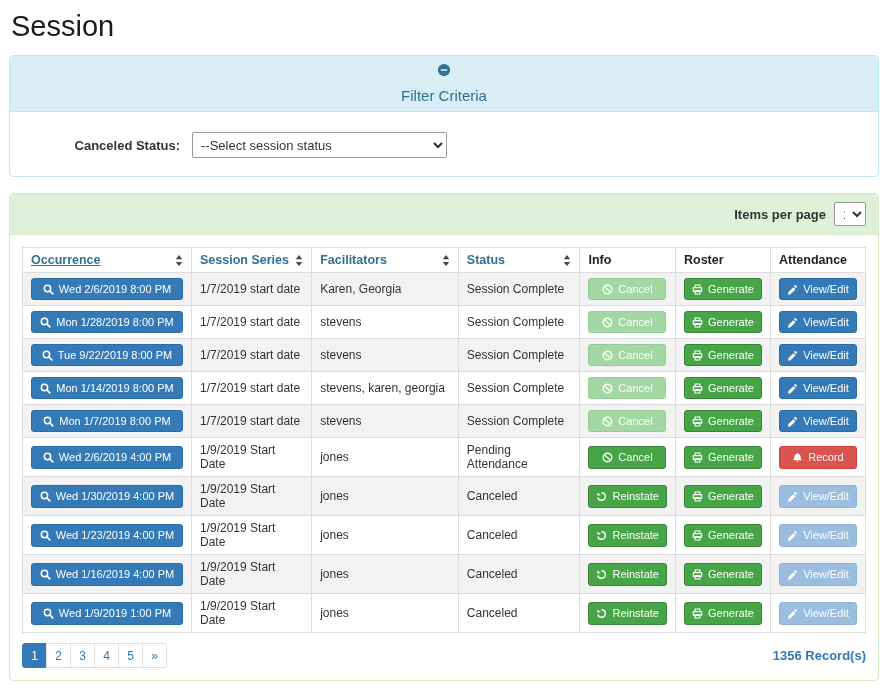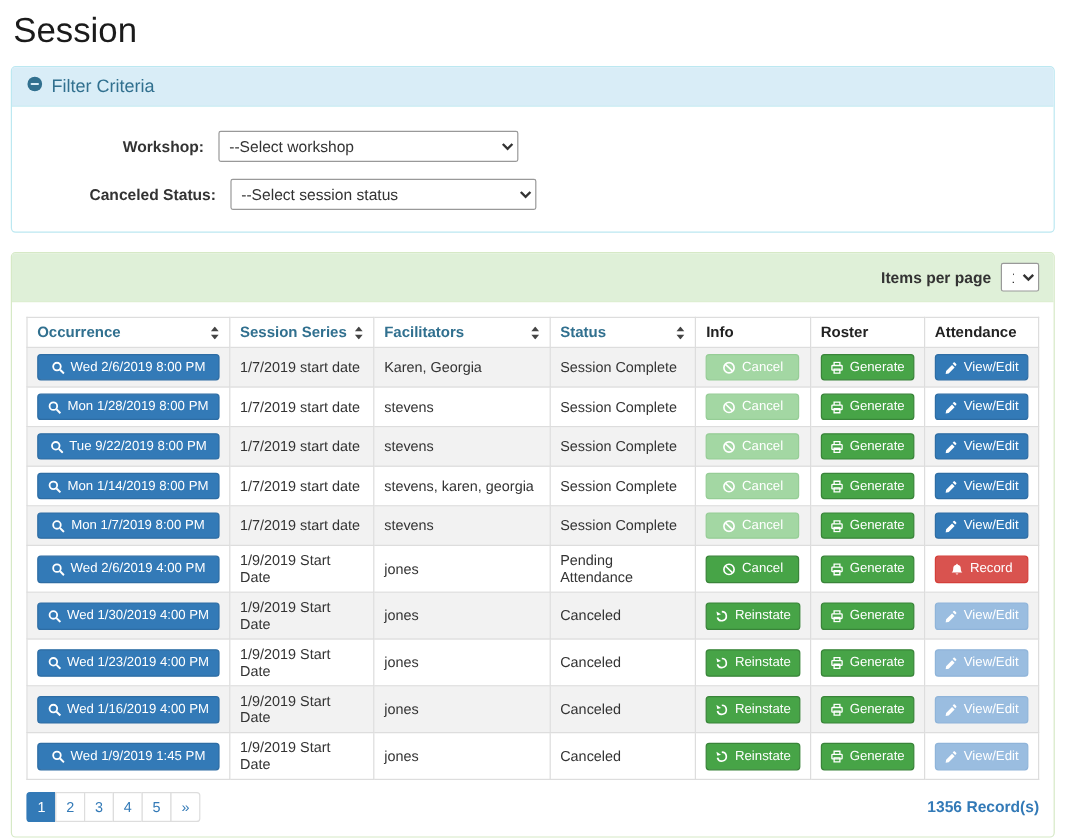--- a/index.html
+++ b/index.html
@@ -9,7 +9,7 @@
 
   .panel { border:1px solid #ddd; border-radius:4px; margin-bottom:16px; background:#fff; }
   .panel-info { border-color:#bce8f1; }
-  .panel-info > .panel-heading { background:#d9edf7; color:#31708f; border-bottom:1px solid #bce8f1; border-radius:3px 3px 0 0; padding:7px 12px; font-size:15px; display:flex; align-items:center; gap:7px; cursor:pointer; }
+  .panel-info > .panel-heading { background:#d9edf7; color:#31708f; border-bottom:1px solid #bce8f1; border-radius:3px 3px 0 0; padding:7px 12px; font-size:15px; display:flex; align-items:center; gap:7px; cursor:pointer;flex-direction:column; }
   .panel-success { border-color:#d6e9c6; }
   .panel-success > .panel-heading { background:#dff0d8; border-bottom:1px solid #d6e9c6; border-radius:3px 3px 0 0; padding:8px 12px; display:flex; justify-content:flex-end; align-items:center; gap:8px; }
 

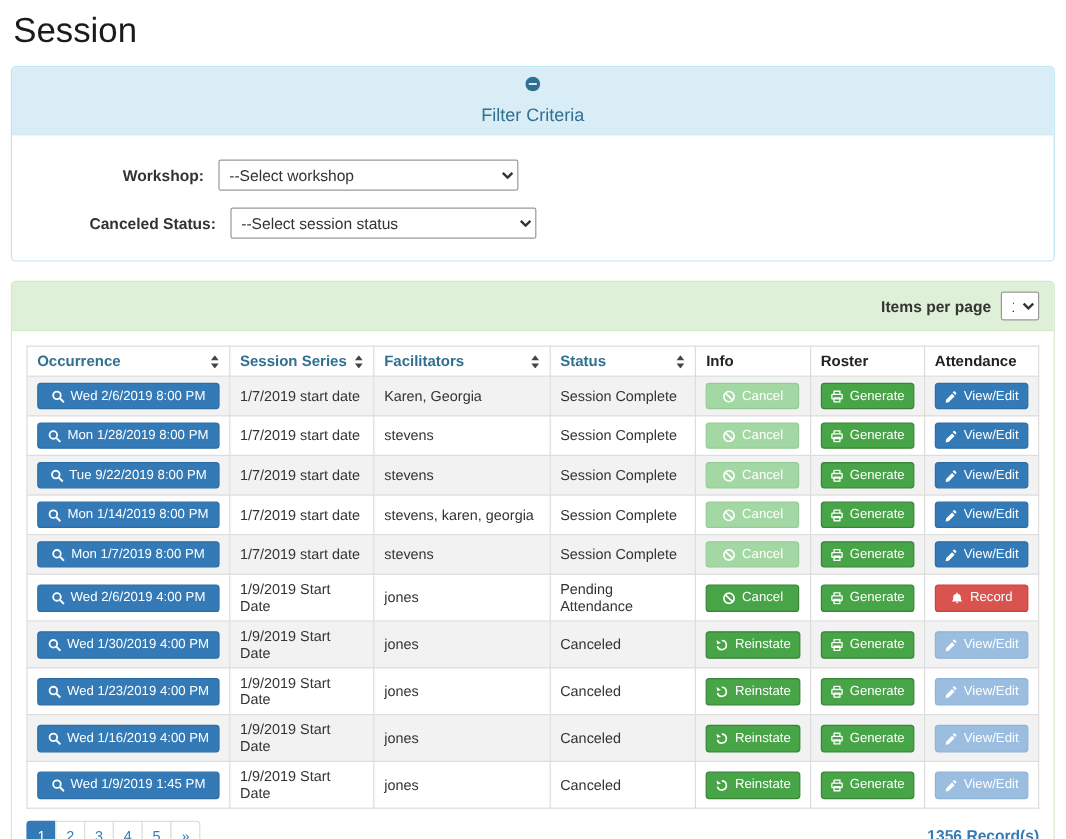--- a/index.html
+++ b/index.html
@@ -74,14 +74,6 @@
       <span>Filter Criteria</span>
     </div>
     <div class="panel-body">
-      <div class="filter-row">
-        <div class="filter-field">
-          <label>Workshop:</label>
-          <select>
-            <option>--Select workshop</option>
-          </select>
-        </div>
-      </div>
       <div class="filter-row" style="margin-bottom:6px;">
         <div class="filter-field status-field">
           <label>Canceled Status:</label>

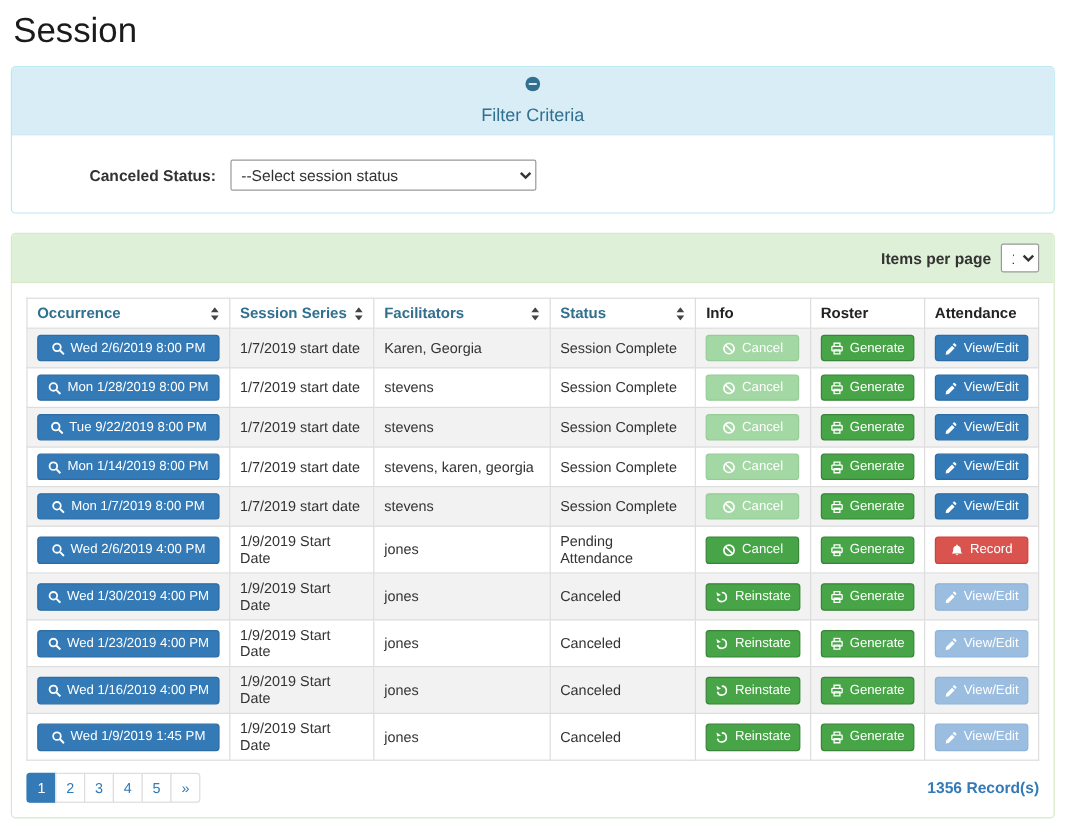--- a/index.html
+++ b/index.html
@@ -33,7 +33,7 @@
   .th-wrap { display:flex; align-items:center; justify-content:space-between; gap:6px; }
   .icon.sort { color:#444; display:inline-flex; }
   table.sessions tbody tr:nth-child(odd) { background:#f2f2f2; }
-  table.sessions th:nth-child(1){ width:160px; }
+  table.sessions th:nth-child(1){ width:160px;text-decoration:underline; }
   table.sessions th:nth-child(2){ width:128px; }
   table.sessions th:nth-child(3){ width:156px; }
   table.sessions th:nth-child(4){ width:130px; }

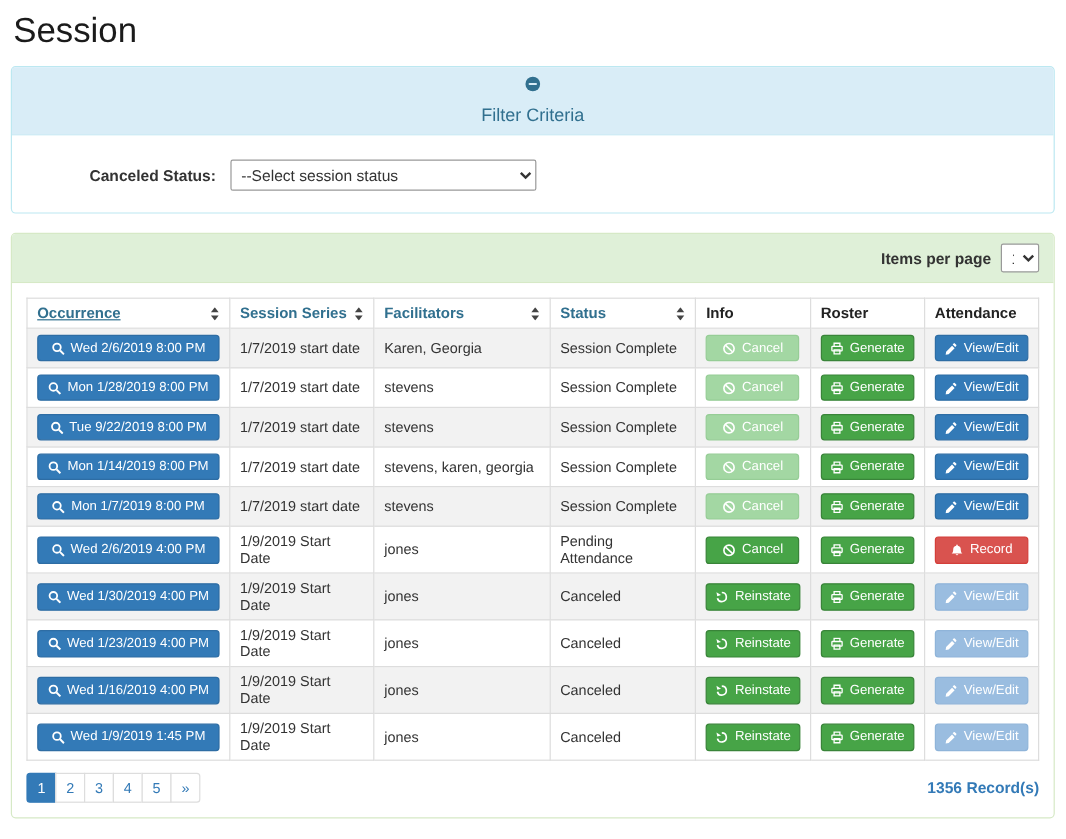--- a/index.html
+++ b/index.html
@@ -538,7 +538,7 @@
                       <line x1="10.3" y1="10.3" x2="15" y2="15" stroke="currentColor" stroke-width="2.4"></line>
                     </svg>
                   </span>
-                  <span>Wed 1/9/2019 1:45 PM</span>
+                  <span>Wed 1/9/2019 1:00 PM</span>
                 </button></td>
               <td>1/9/2019 Start Date</td>
               <td>jones</td>

